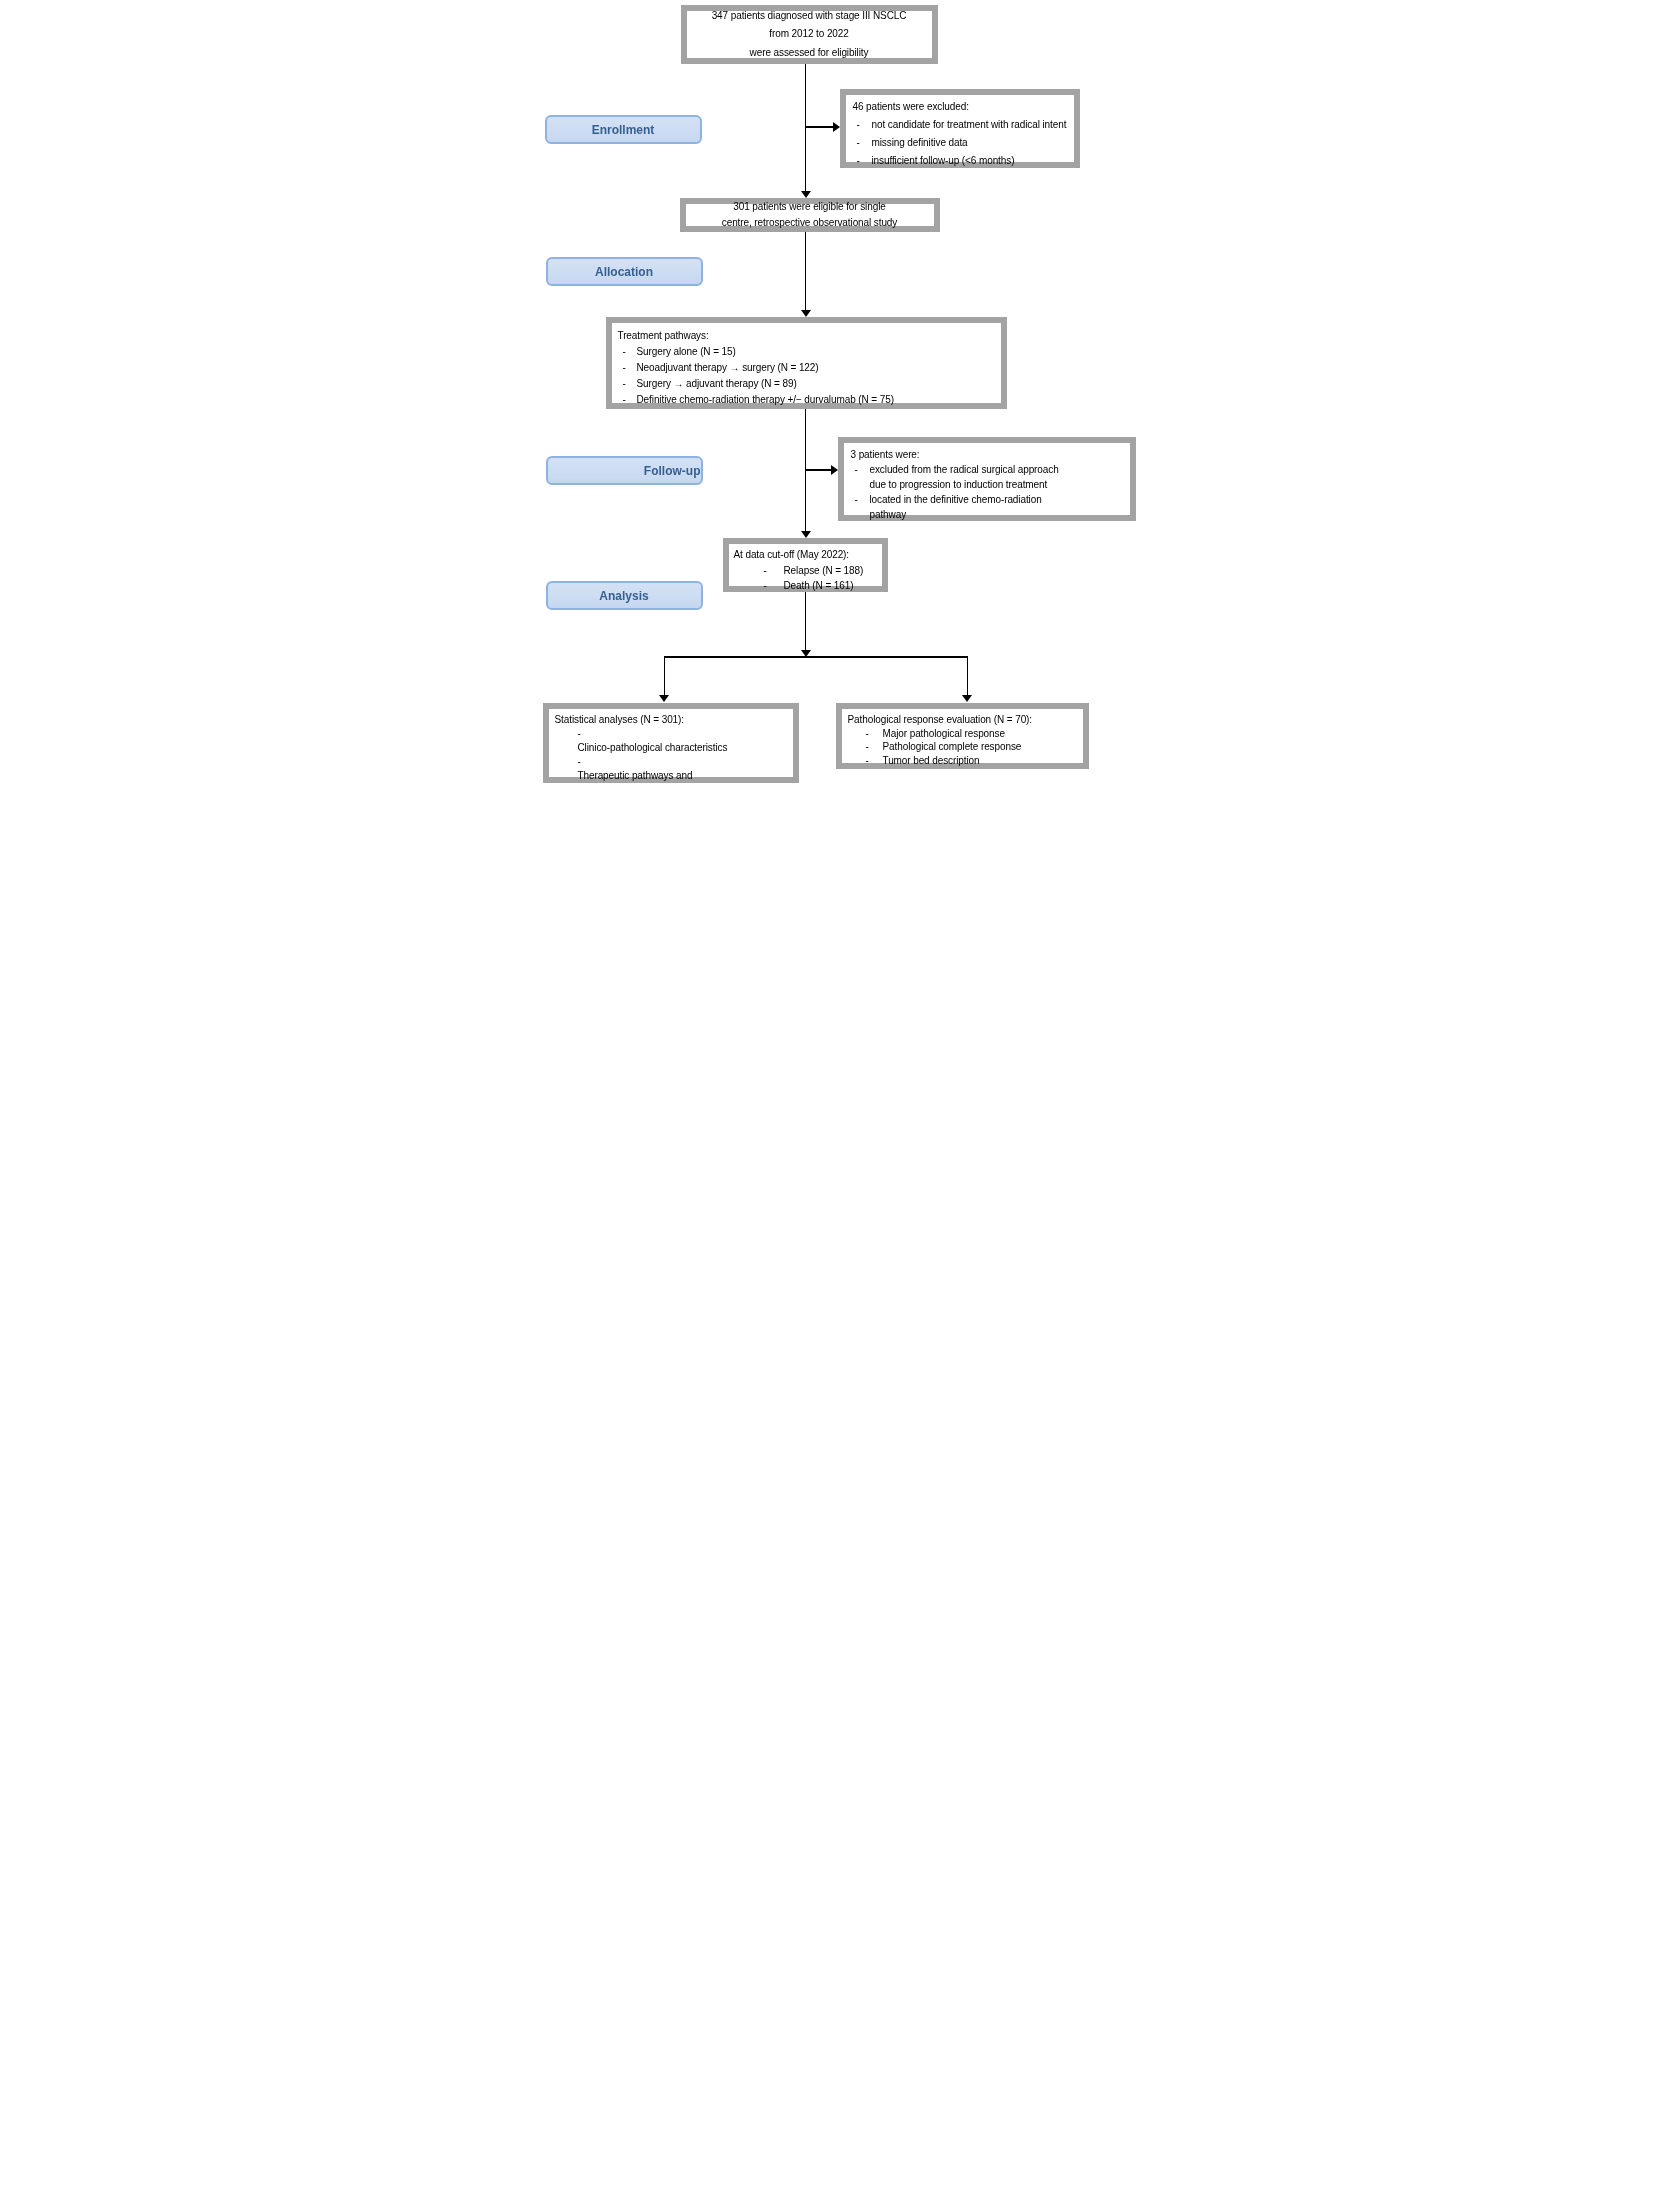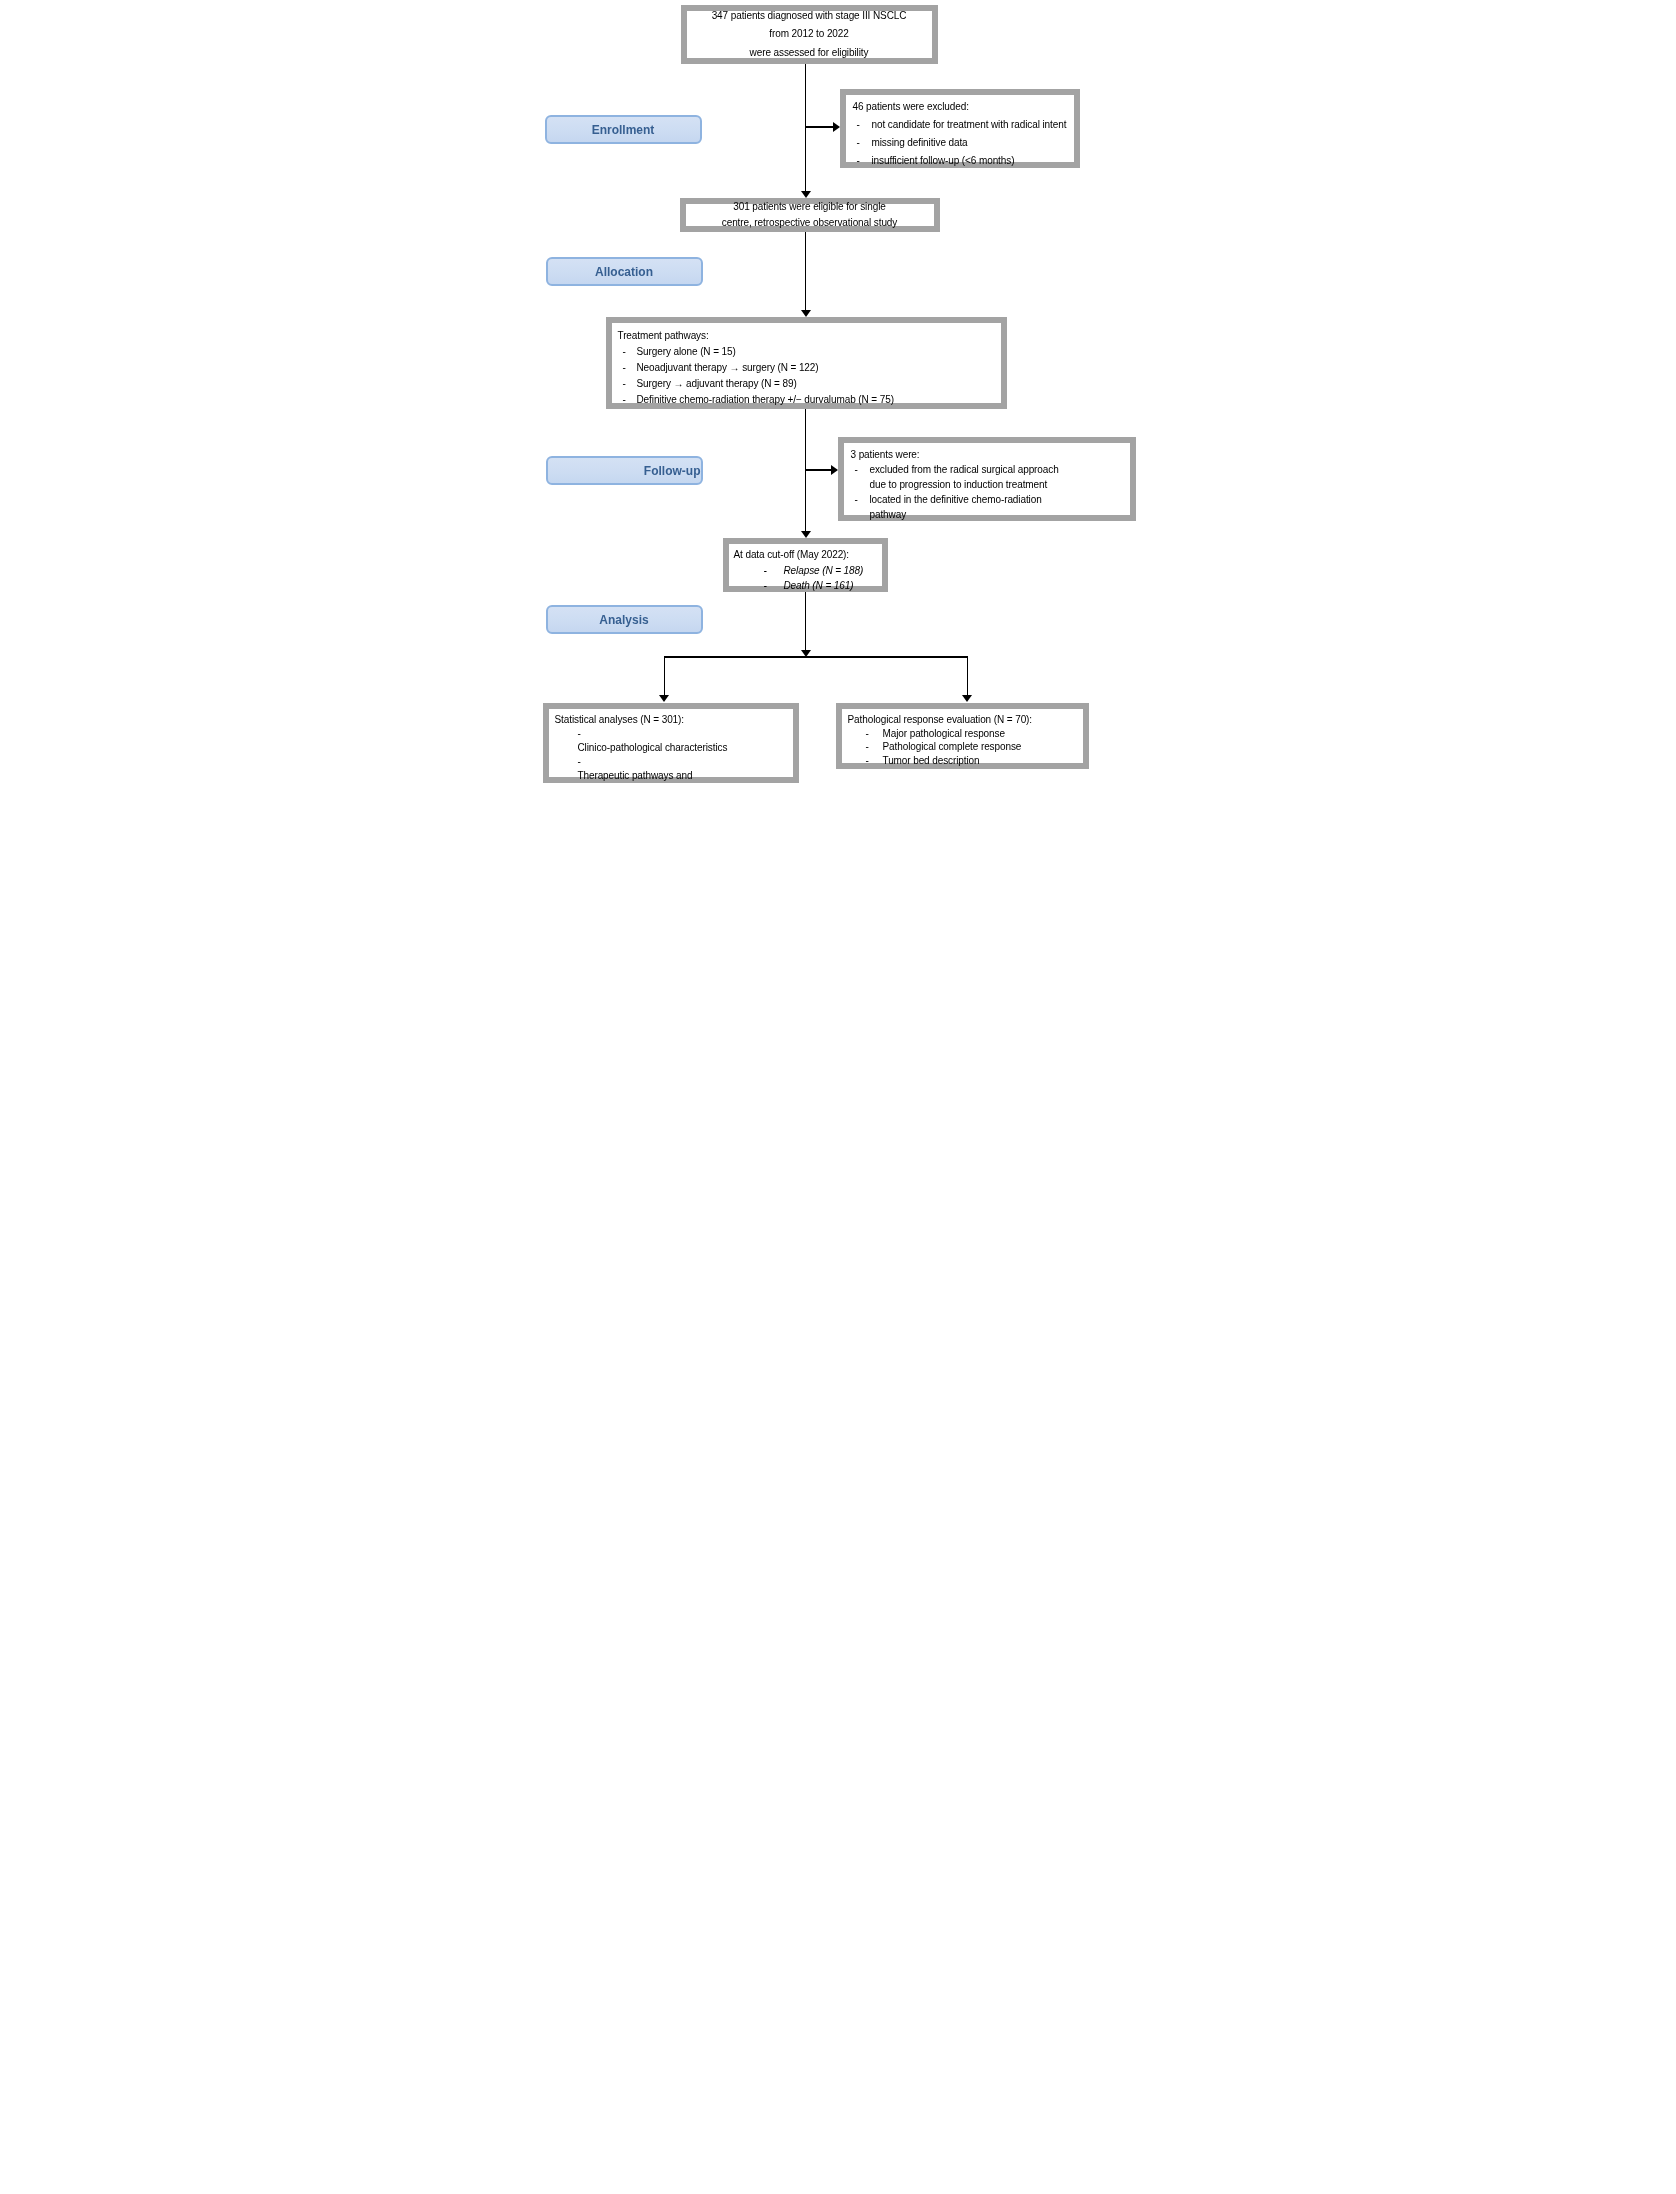--- a/index.html
+++ b/index.html
@@ -44,7 +44,7 @@
   #box-fuexcl   { left: 299px; top: 437px; width: 298px; height: 84px; line-height: 15px; padding: 3.5px 5px 3.5px 7px; }
   #box-fuexcl .dash { width: 15px; margin-left: 4px; }
   #box-cutoff   { left: 184px; top: 538px; width: 165px; height: 54px; line-height: 15.6px; padding: 3px 4px 3px 5px; }
-  #box-cutoff .li { margin-left: 30px; font-style: italic; }
+  #box-cutoff .li { margin-left: 30px; }
   #box-cutoff .dash { width: 20px; }
   #box-stat     { left: 4px;   top: 703px; width: 256px; height: 80px; line-height: 14px; padding: 3.5px 4px 3.5px 6px; }
   #box-stat .li { margin-left: 23px; flex-direction: column; }

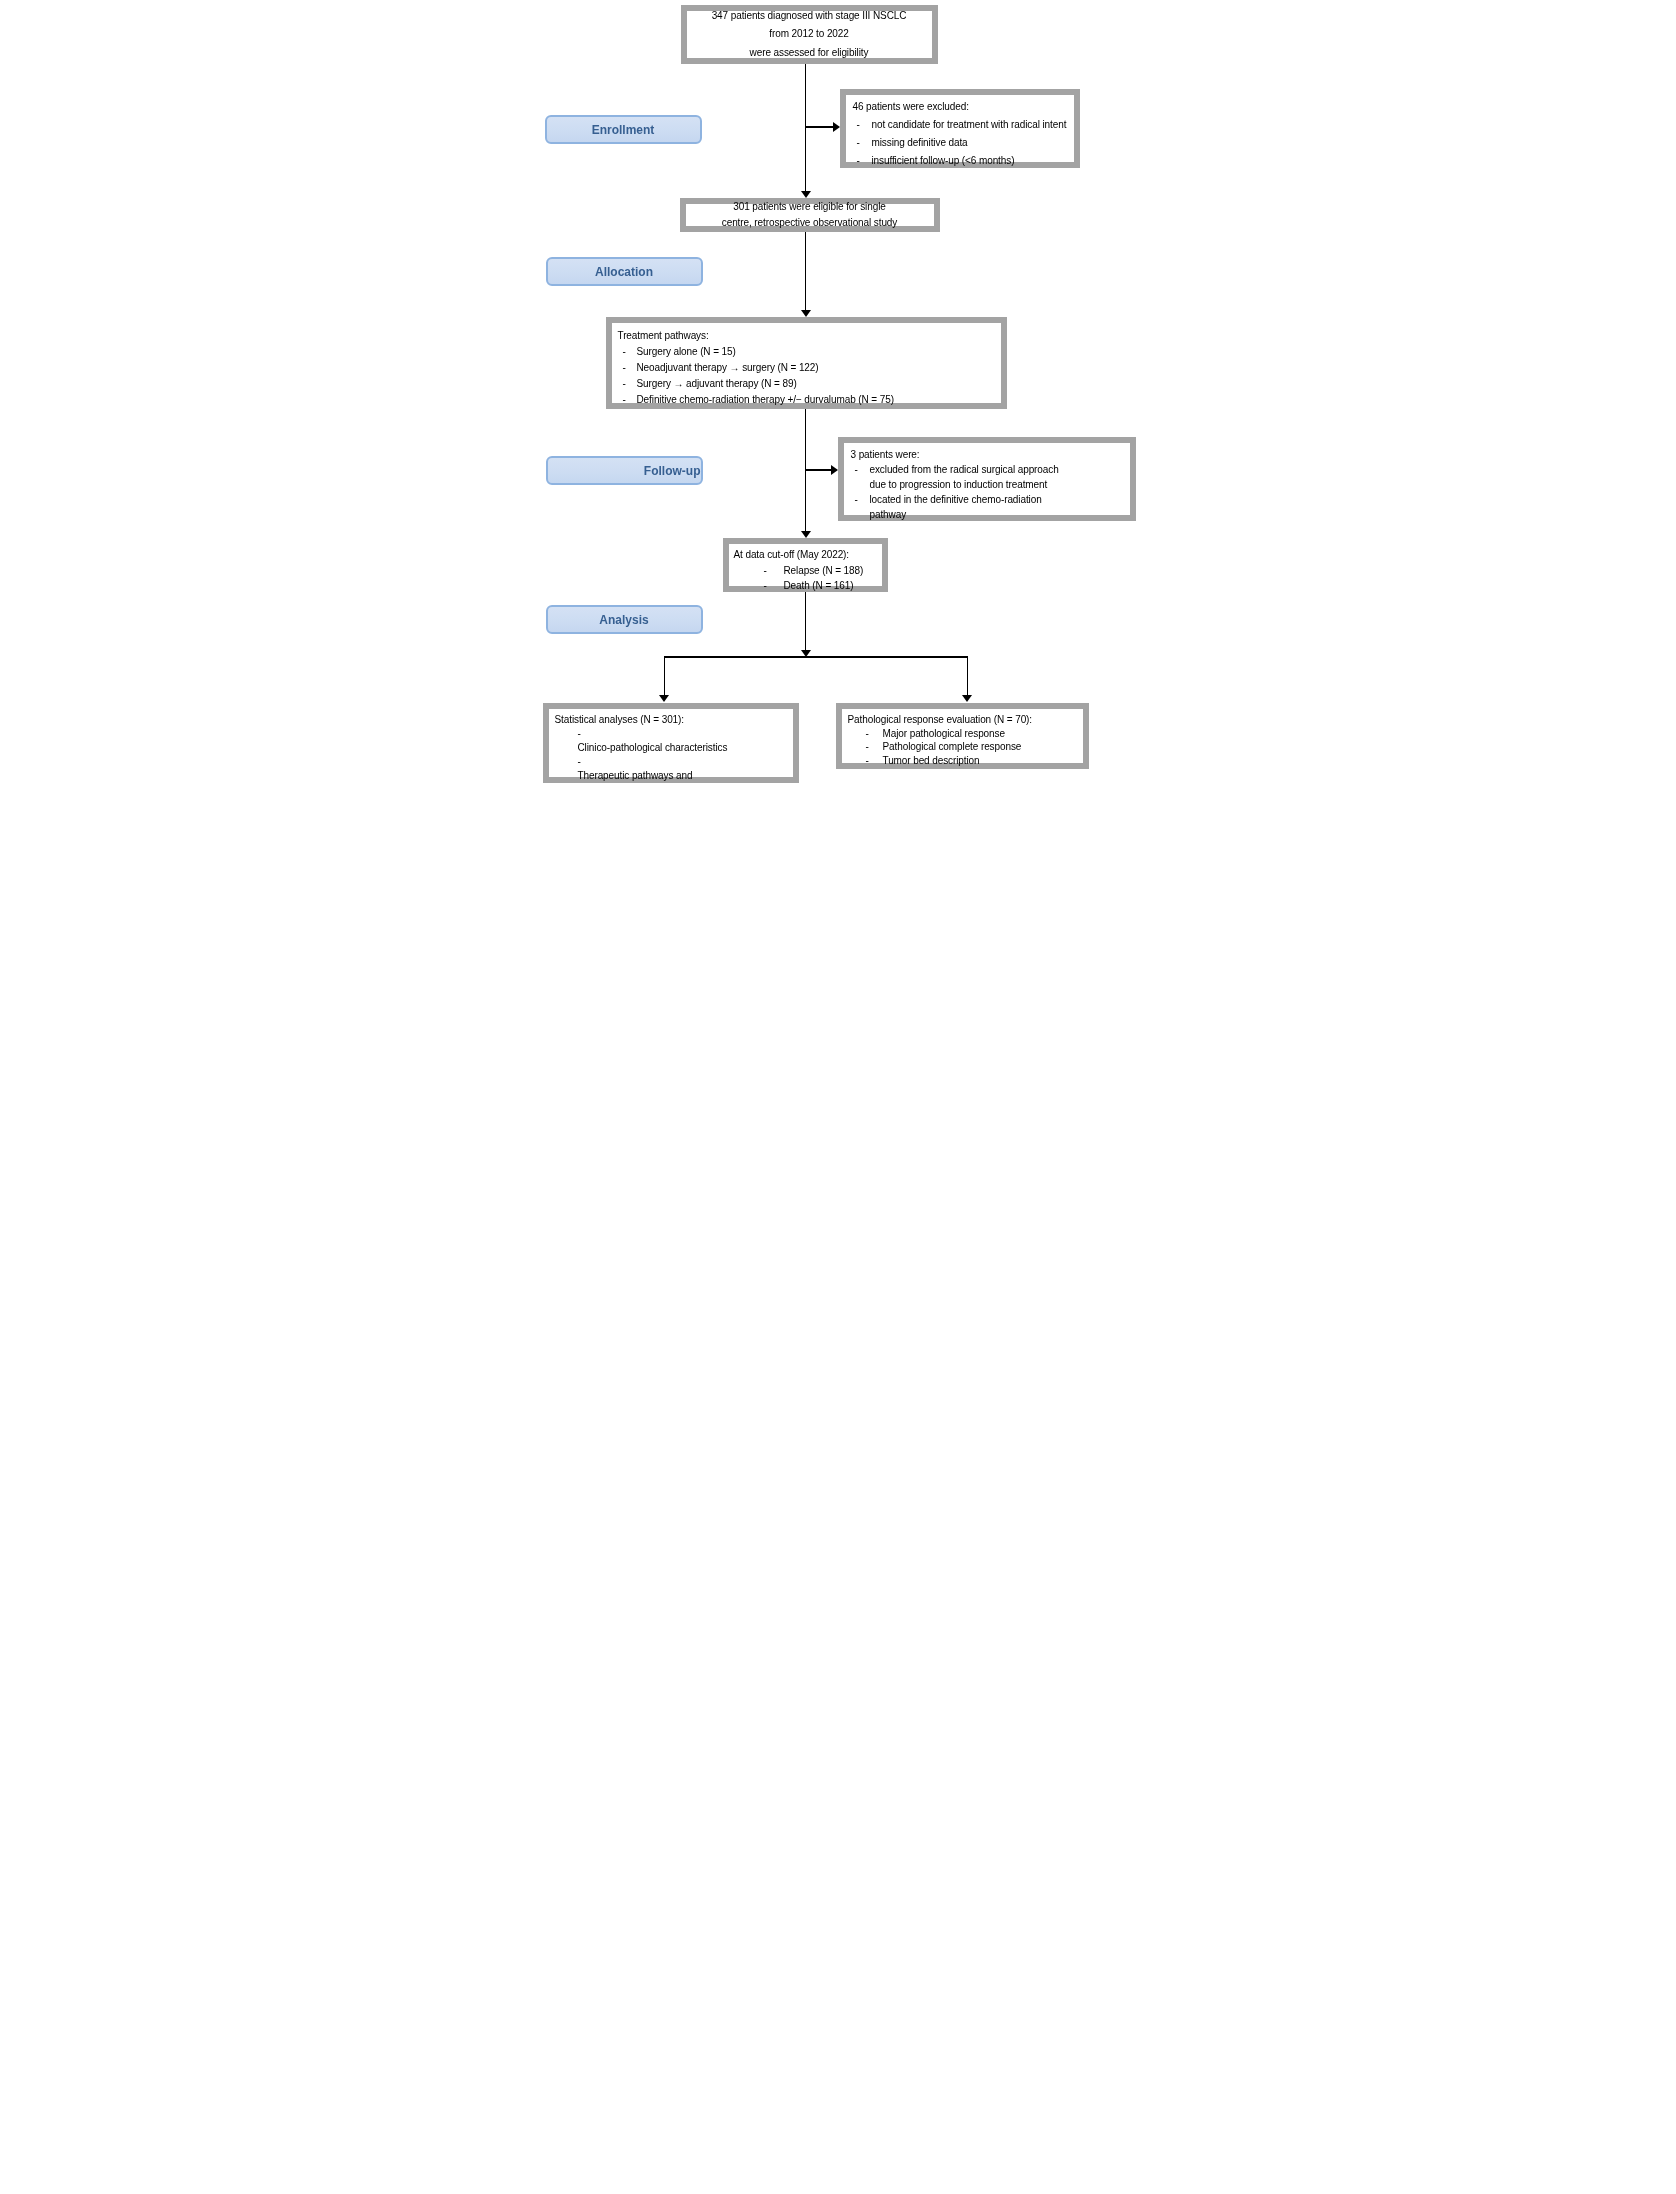--- a/index.html
+++ b/index.html
@@ -72,7 +72,7 @@
   #stage-enrollment { left: 6px; top: 115px; }
   #stage-allocation { left: 7px; top: 257px; }
   #stage-followup   { left: 7px; top: 456px; justify-content: flex-end; }
-  #stage-analysis   { left: 7px; top: 605px; }
+  #stage-analysis   { left: 7px; top: 581px; }
 
   
   .vline, .hline { position: absolute; background: #000; }

